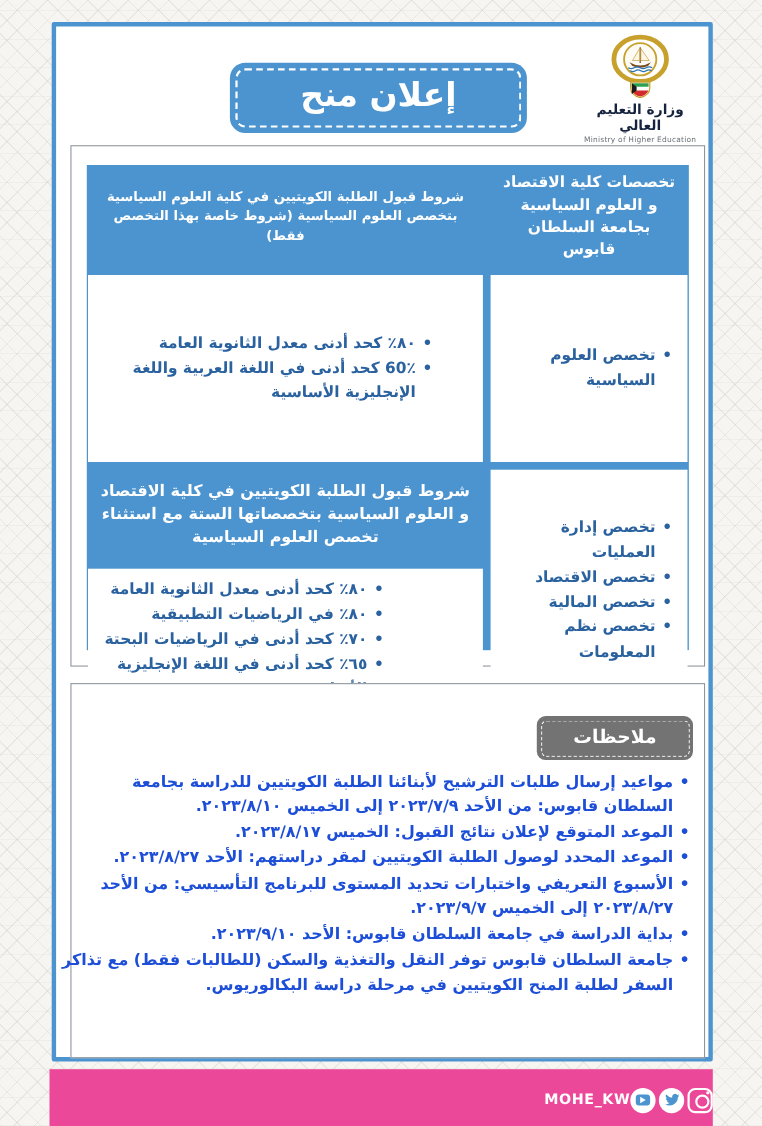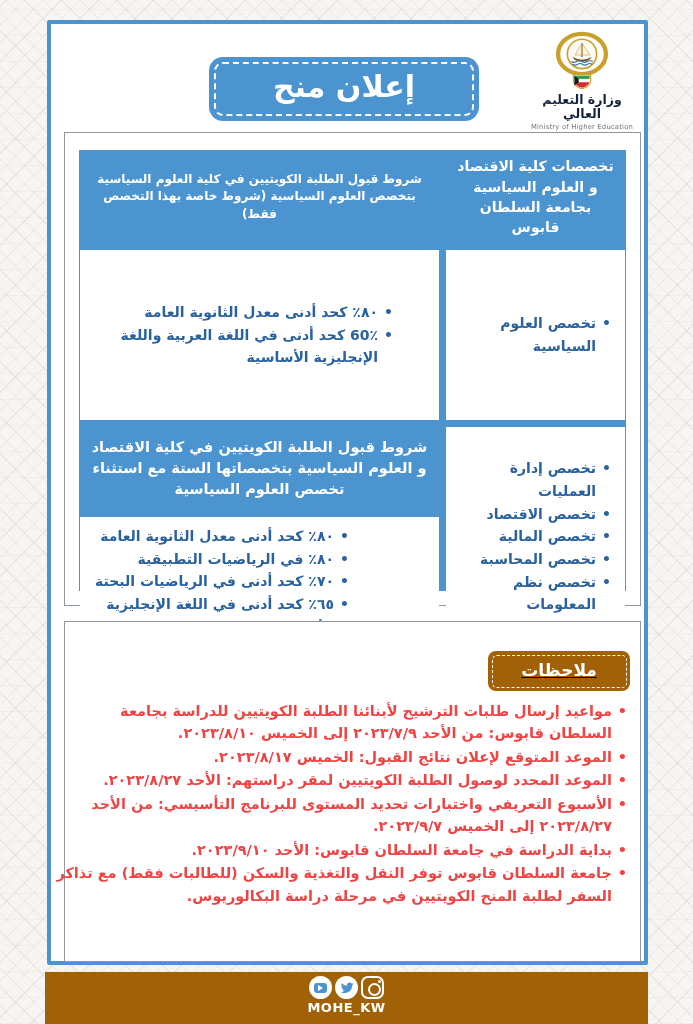--- a/index.html
+++ b/index.html
@@ -174,7 +174,6 @@
           <li>تخصص إدارة العمليات</li>
           <li>تخصص الاقتصاد</li>
           <li>تخصص المالية</li>
-          <li>تخصص المحاسبة</li>
           <li>تخصص نظم المعلومات</li>
         </ul>
       </div>

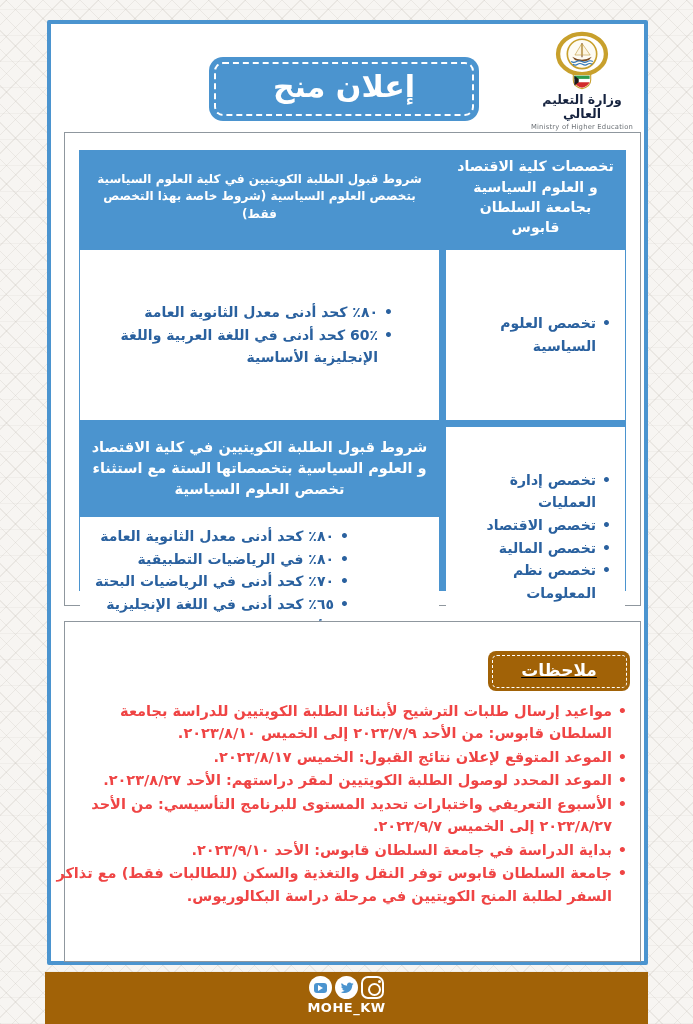--- a/index.html
+++ b/index.html
@@ -79,8 +79,8 @@
   
   .notes-badge{
     position:absolute; right:10px; top:29px; width:142px; height:40px;
-    background:#a16207; border-radius:8px;
-    display:flex; align-items:center; justify-content:center;text-decoration:underline;
+    background:#737373; border-radius:8px;
+    display:flex; align-items:center; justify-content:center;
   }
   .notes-badge::after{
     content:""; position:absolute; inset:3.5px;

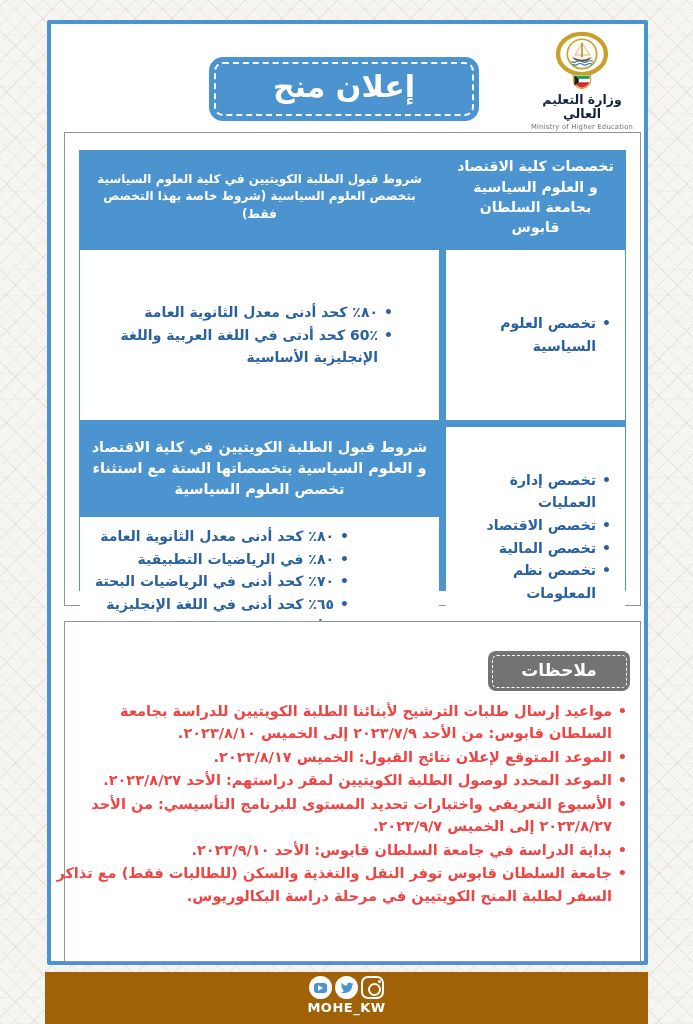--- a/index.html
+++ b/index.html
@@ -90,7 +90,7 @@
   .notes-list{ position:absolute; top:78px; right:12px; left:22px; }
   .notes-list li{
     position:relative; padding-right:16px; text-align:right;
-    color:#ef4444; font-weight:bold; font-size:14.5px; line-height:1.55;
+    color:#1d4ed8; font-weight:bold; font-size:14.5px; line-height:1.55;
     margin-bottom:1px;
   }
   .notes-list li::before{ content:"•"; position:absolute; right:1px; top:0; }

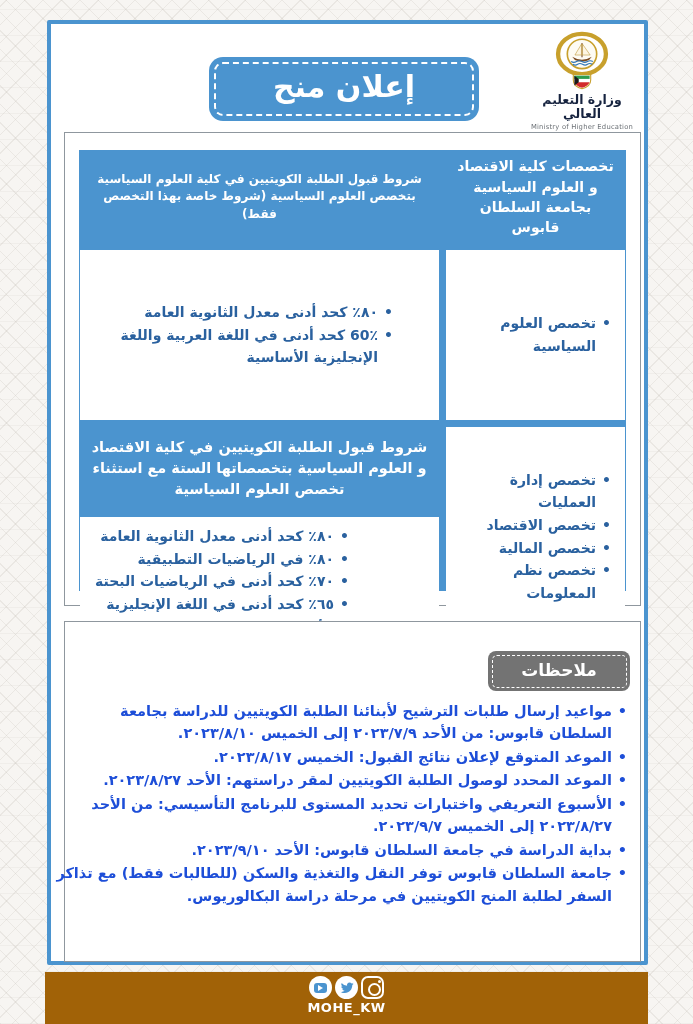--- a/index.html
+++ b/index.html
@@ -98,7 +98,7 @@
   
   .footer-bar{
     position:absolute; left:45px; top:972px; width:603px; height:52px;
-    background:#a16207; display:flex; flex-direction:column; align-items:center;
+    background:#ec4899; display:flex; flex-direction:row; align-items:center;
     padding-top:4px;
   }
   .social-row{ display:flex; gap:3px; align-items:center; }

